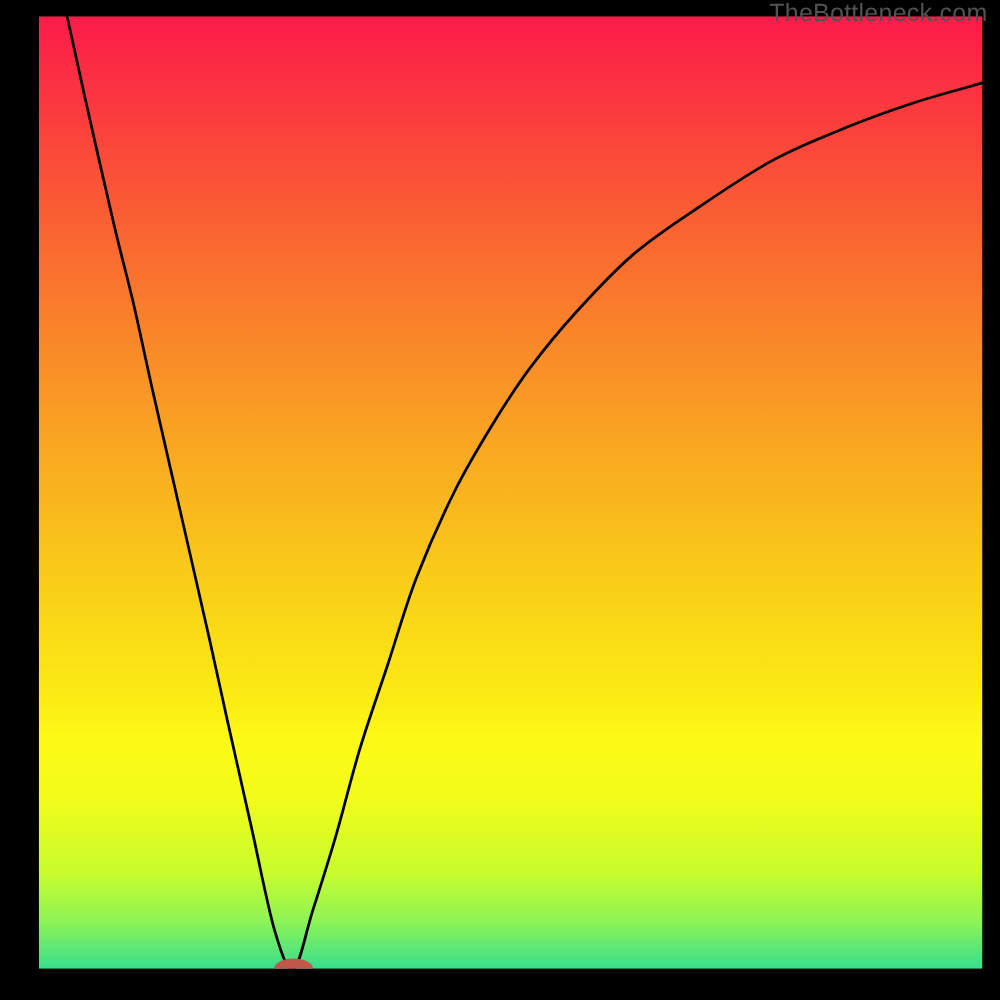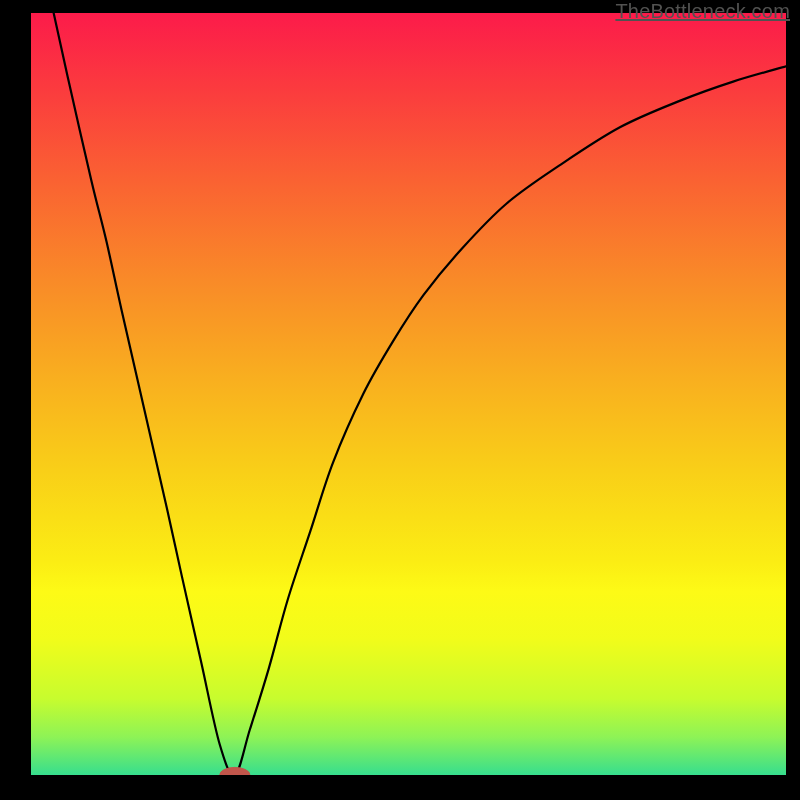--- a/index.html
+++ b/index.html
@@ -33,7 +33,6 @@
     font-size: 20px;
     font-weight: 500;
     letter-spacing: 0.2px;
-    text-decoration: underline;
   }
   svg {
     display: block;

